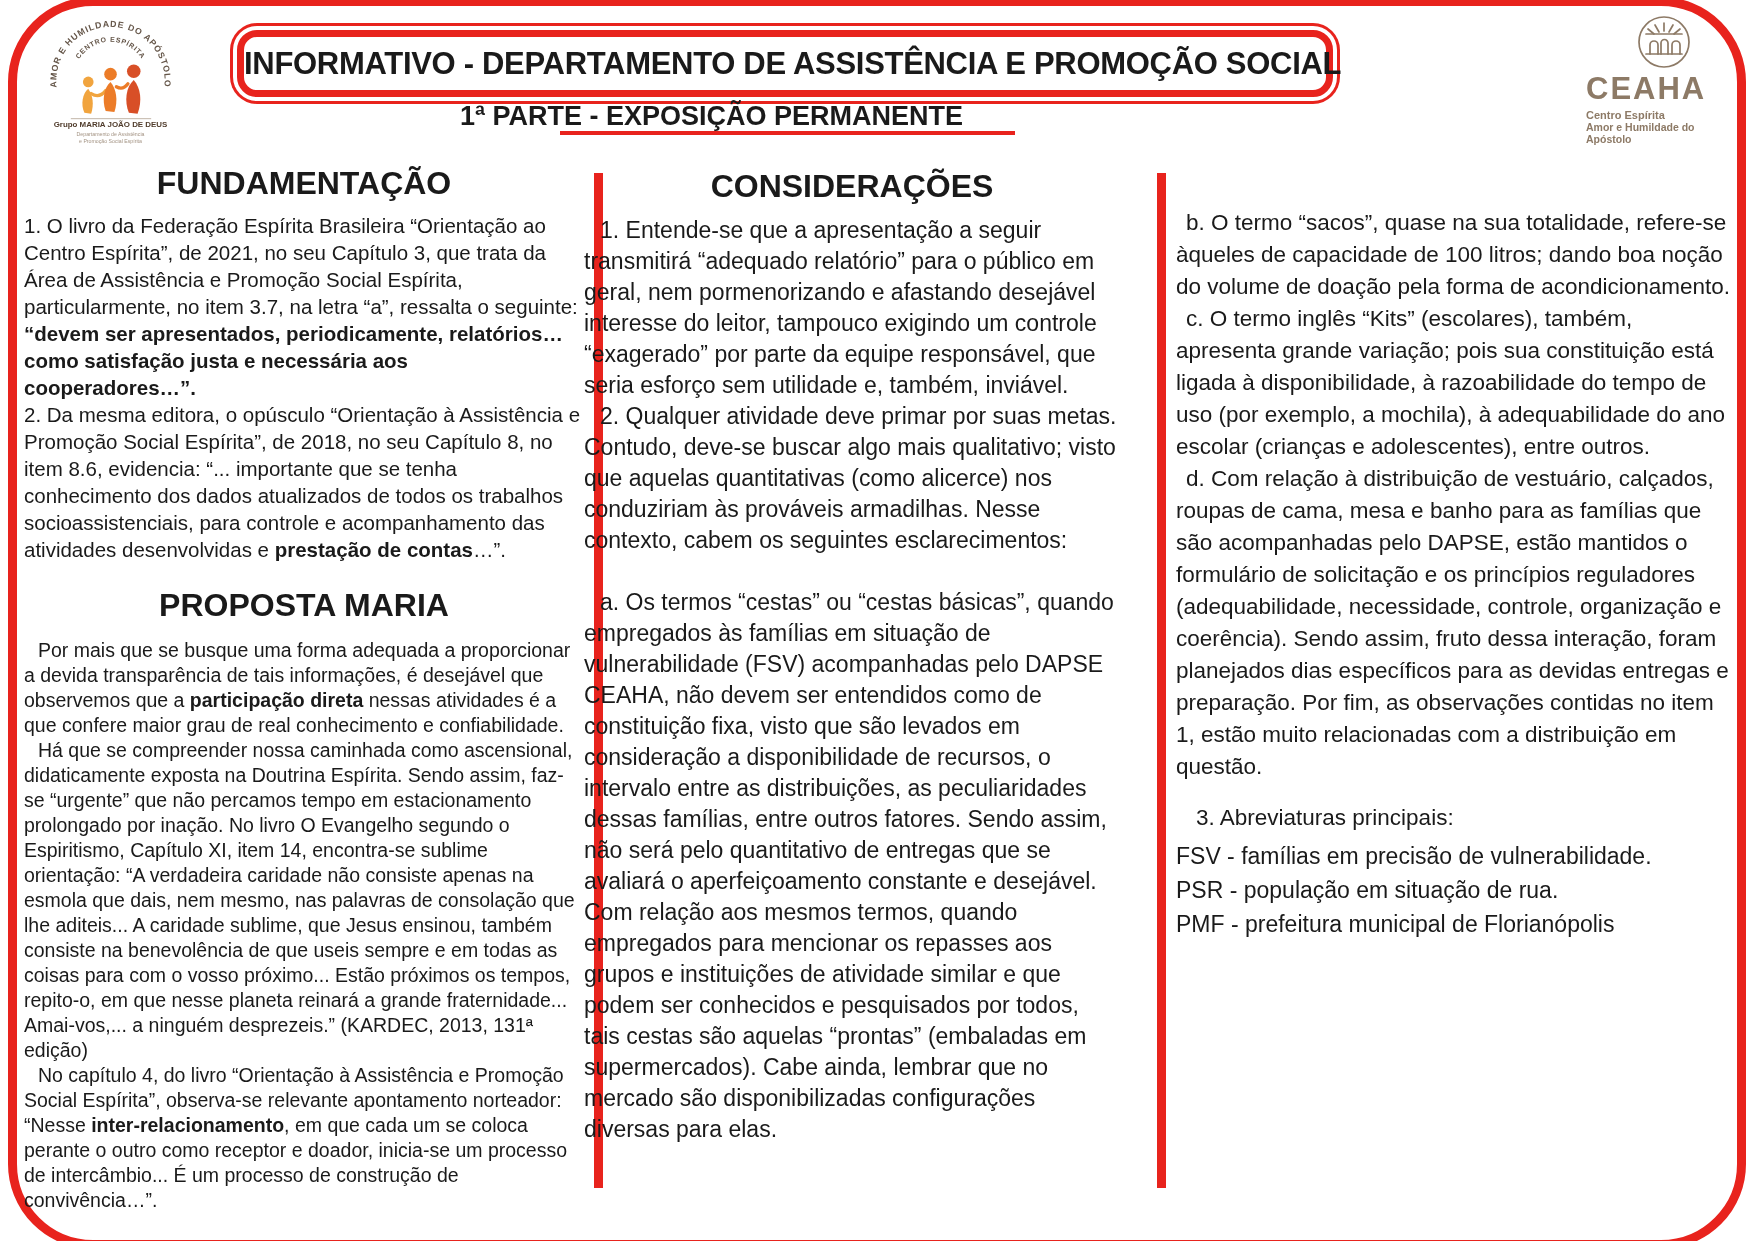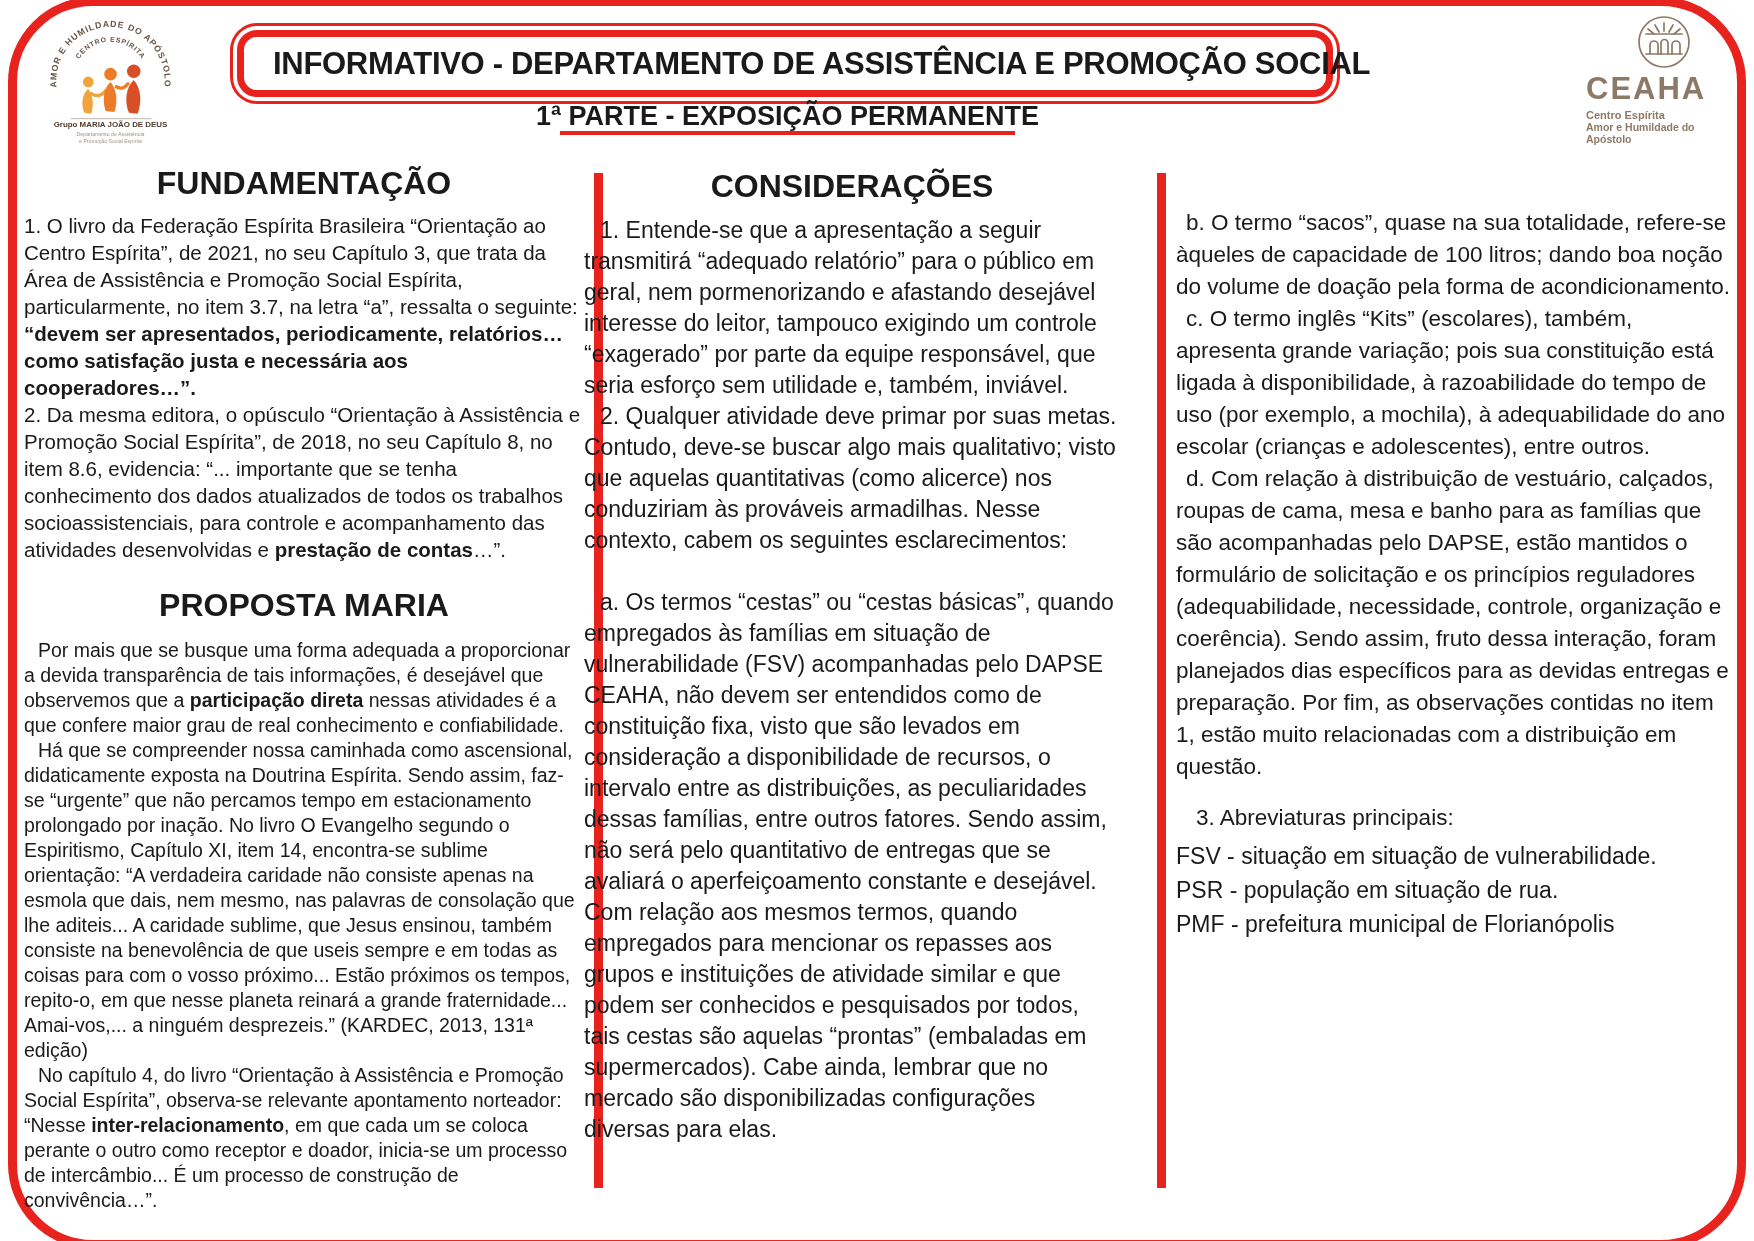--- a/index.html
+++ b/index.html
@@ -21,7 +21,7 @@
     text-align:center;
   }
   .title-box h1{
-    margin:0;font-size:31px;line-height:53px;font-weight:bold;letter-spacing:-0.3px;white-space:nowrap;padding-left:29px;
+    margin:0;font-size:31px;line-height:53px;font-weight:bold;letter-spacing:-0.3px;white-space:nowrap;
   }
   .logo-right{position:absolute;left:1586px;top:14px;width:156px;text-align:left;color:#8d7a66;}
   .logo-right .emblem{display:block;margin:0 auto;}

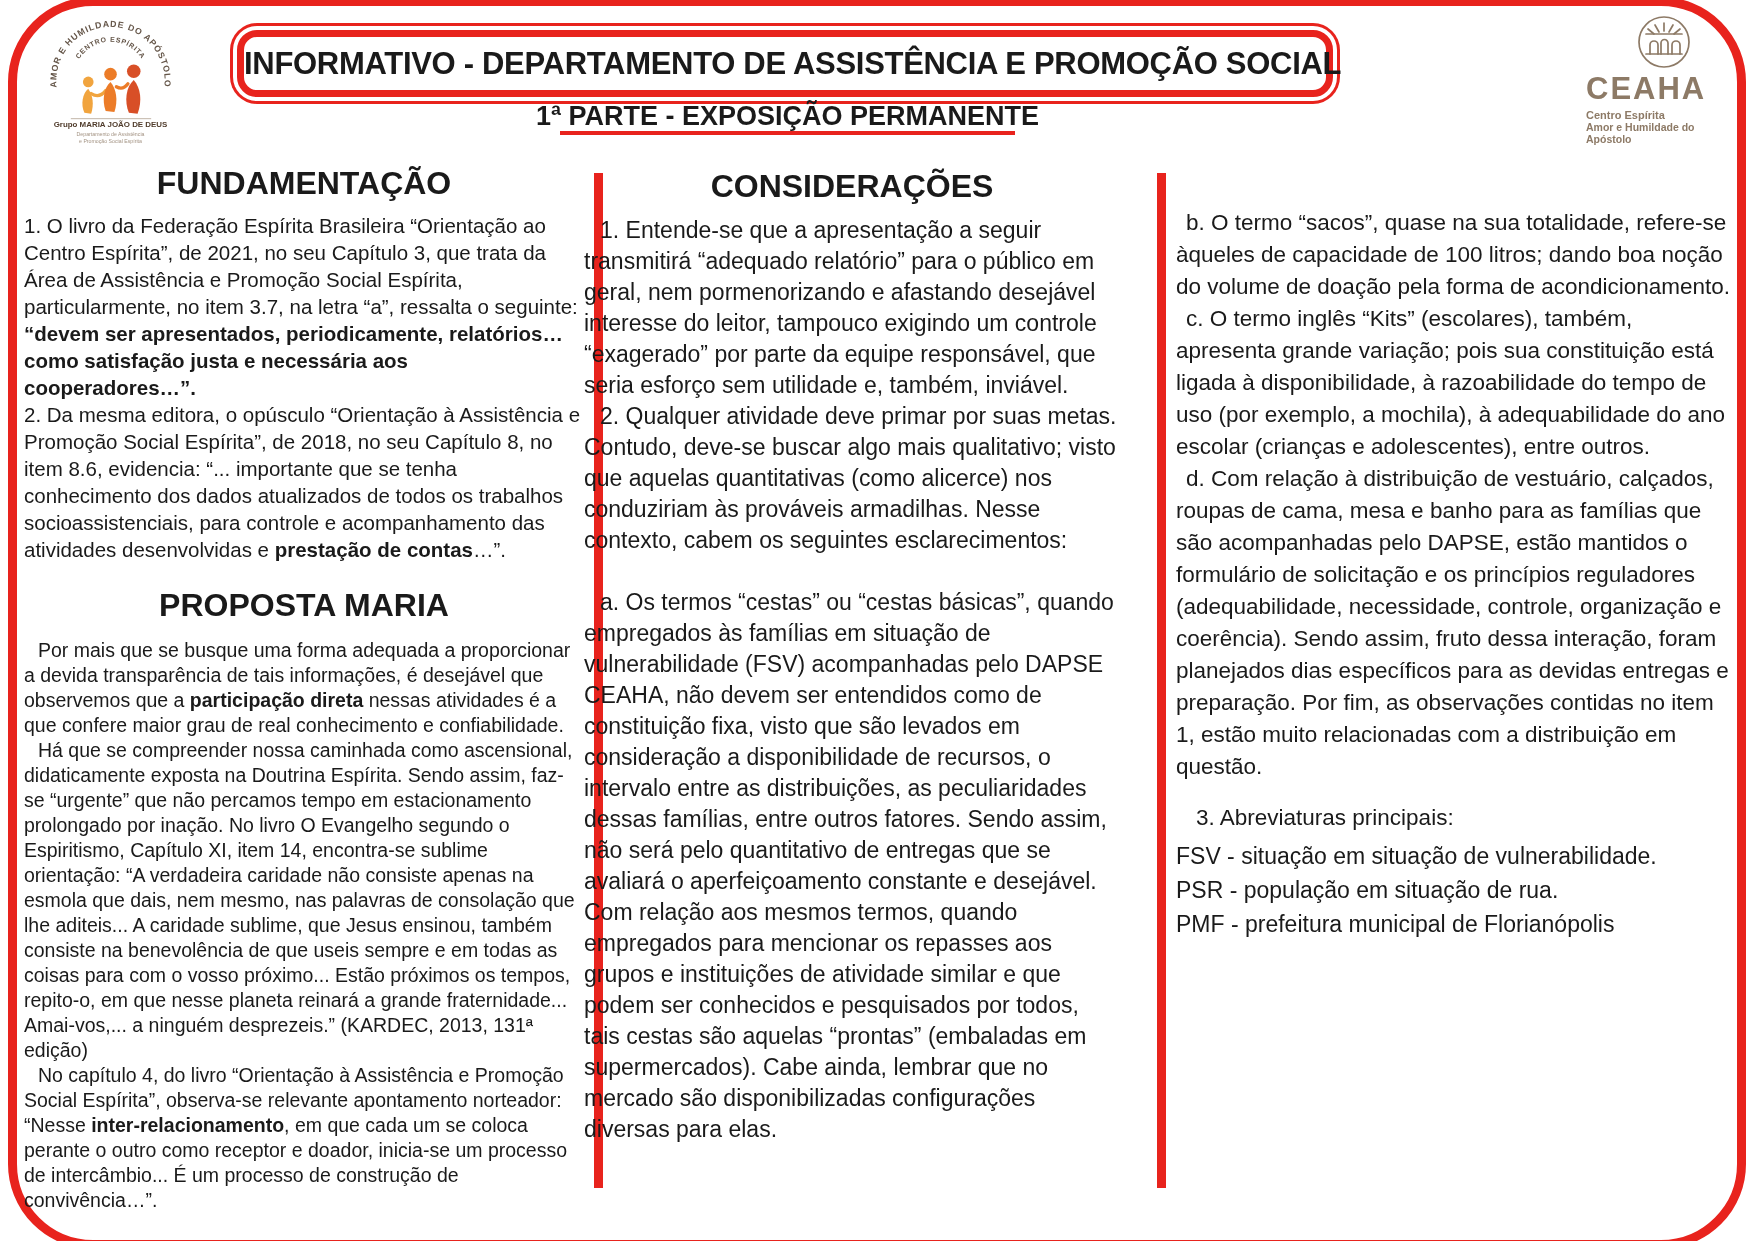--- a/index.html
+++ b/index.html
@@ -29,7 +29,7 @@
   .ceaha-sub1{font-size:11px;font-weight:bold;margin-top:2px;}
   .ceaha-sub2{font-size:10.5px;font-weight:bold;}
   .subtitle{
-    position:absolute;left:460px;top:101px;width:655px;text-align:center;
+    position:absolute;left:460px;top:101px;width:655px;
     font-size:27px;font-weight:bold;white-space:nowrap;
   }
   .subtitle-underline{position:absolute;left:560px;top:131px;width:455px;height:4px;background:#e8231d;}

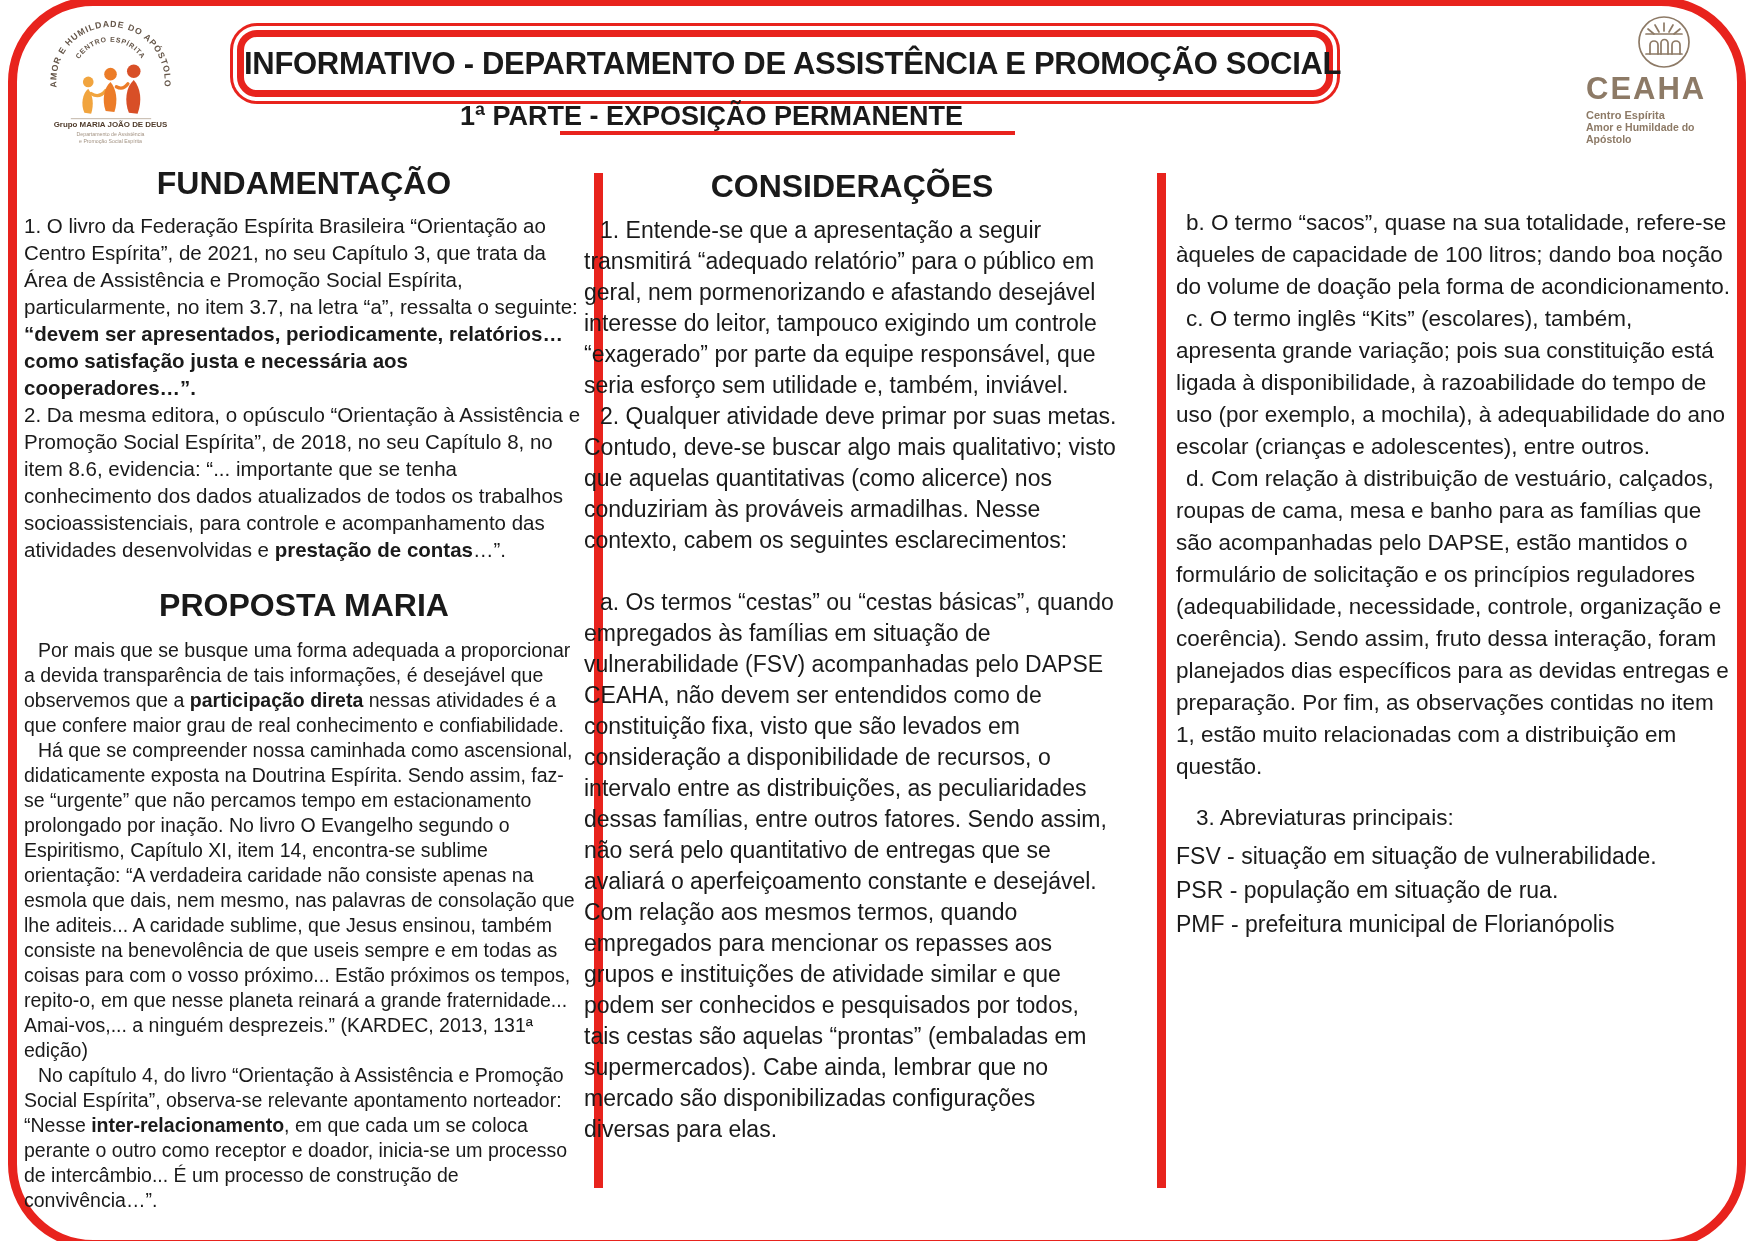--- a/index.html
+++ b/index.html
@@ -141,7 +141,7 @@
     <p>c. O termo inglês “Kits” (escolares), também, apresenta grande variação; pois sua constituição está ligada à disponibilidade, à razoabilidade do tempo de uso (por exemplo, a mochila), à adequabilidade do ano escolar (crianças e adolescentes), entre outros.</p>
     <p>d. Com relação à distribuição de vestuário, calçados, roupas de cama, mesa e banho para as famílias que são acompanhadas pelo DAPSE, estão mantidos o formulário de solicitação e os princípios reguladores (adequabilidade, necessidade, controle, organização e coerência). Sendo assim, fruto dessa interação, foram planejados dias específicos para as devidas entregas e preparação. Por fim, as observações contidas no item 1, estão muito relacionadas com a distribuição em questão.</p>
     <p class="abbr-title">3. Abreviaturas principais:</p>
-    <p class="abbr-line">FSV - situação em situação de vulnerabilidade.</p>
+    <p class="abbr-line">FSV - famílias em precisão de vulnerabilidade.</p>
     <p class="abbr-line">PSR - população em situação de rua.</p>
     <p class="abbr-line">PMF - prefeitura municipal de Florianópolis</p>
   </section>

